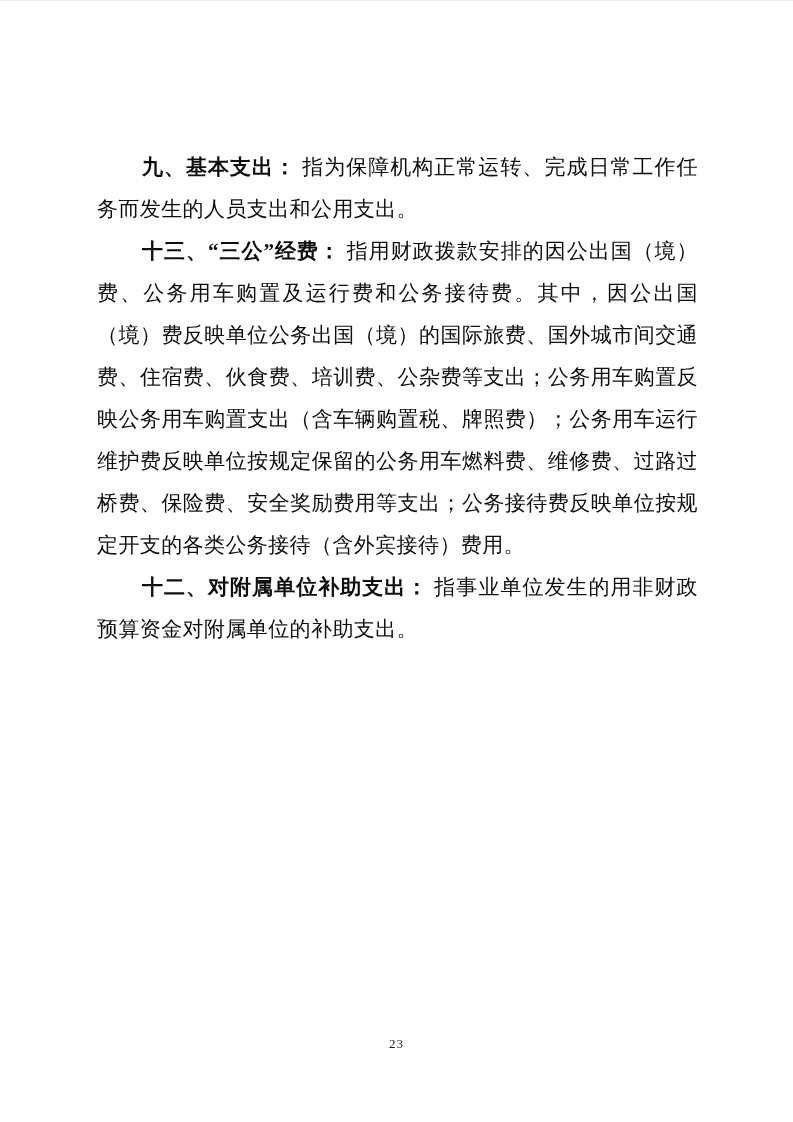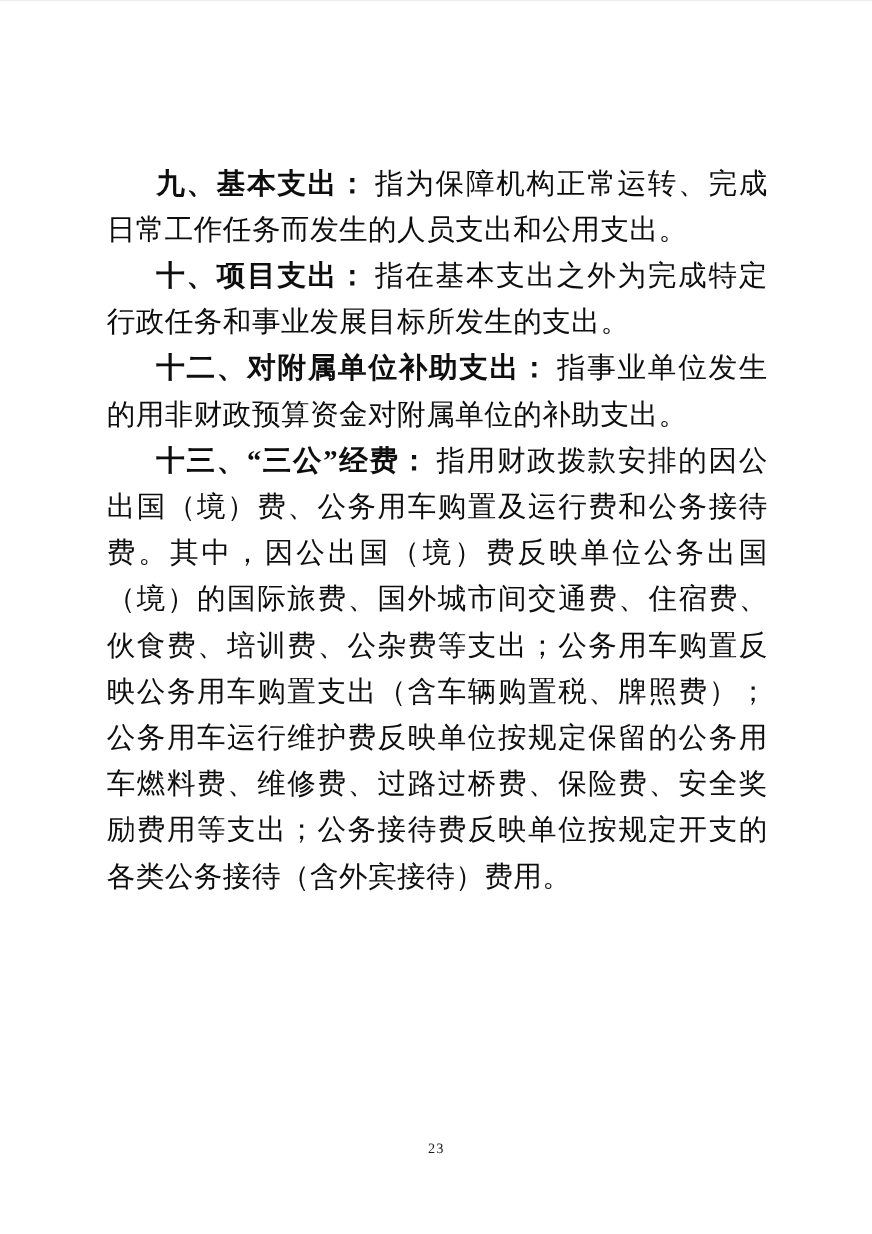--- a/index.html
+++ b/index.html
@@ -23,7 +23,7 @@
     left: 97px;
     top: 145px;
     width: 601px;
-    font-size: 26px;
+    font-size: 21px;
     line-height: 42px;
     text-align: justify;
     text-justify: inter-ideograph;

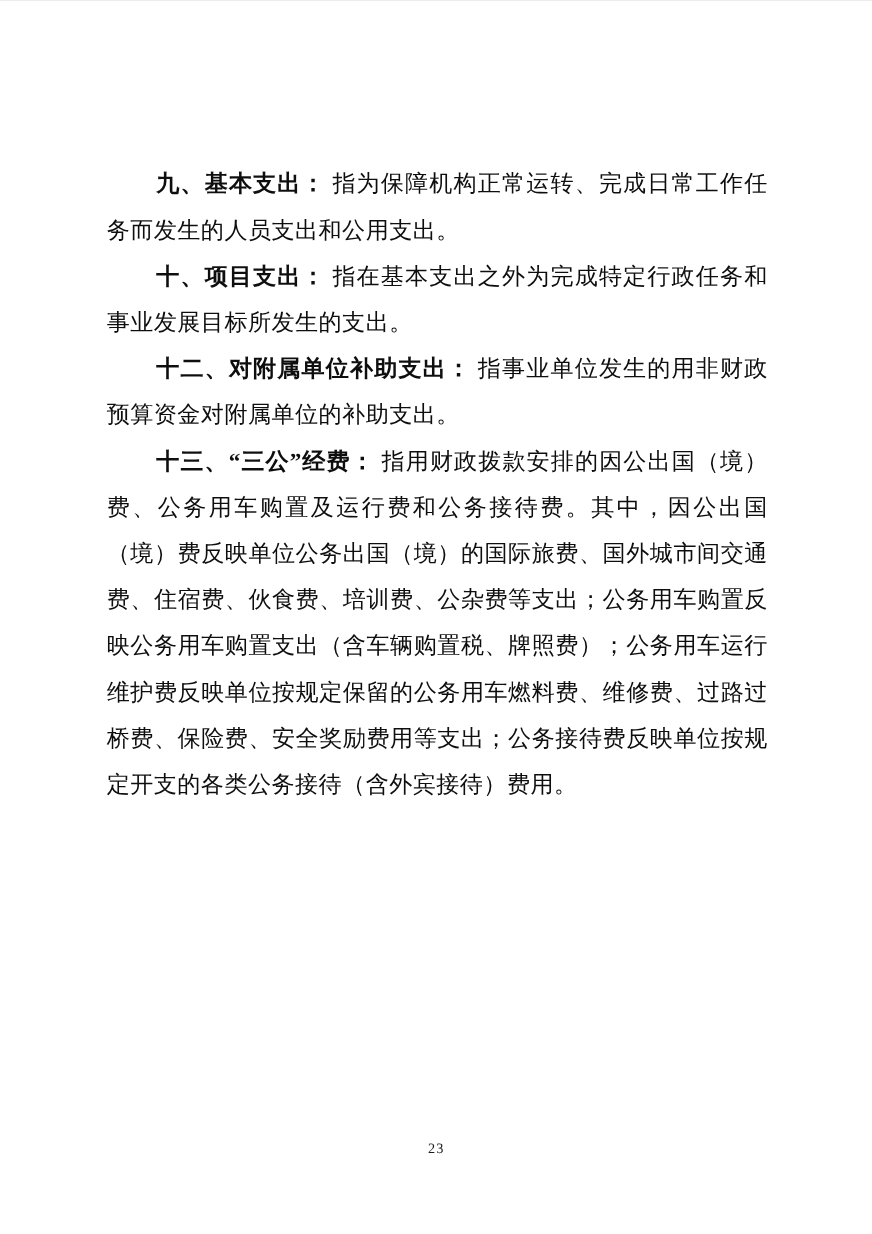--- a/index.html
+++ b/index.html
@@ -56,7 +56,6 @@
 
     <p class="para"><span class="term">九、基本支出：</span><span class="body-text">指为保障机构正常运转、完成日常工作任务而发生的人员支出和公用支出。</span></p>
 
-    <p class="para"><span class="term">十、项目支出：</span><span class="body-text">指在基本支出之外为完成特定行政任务和事业发展目标所发生的支出。</span></p>
 
 
     <p class="para"><span class="term">十二、对附属单位补助支出：</span><span class="body-text">指事业单位发生的用非财政预算资金对附属单位的补助支出。</span></p>

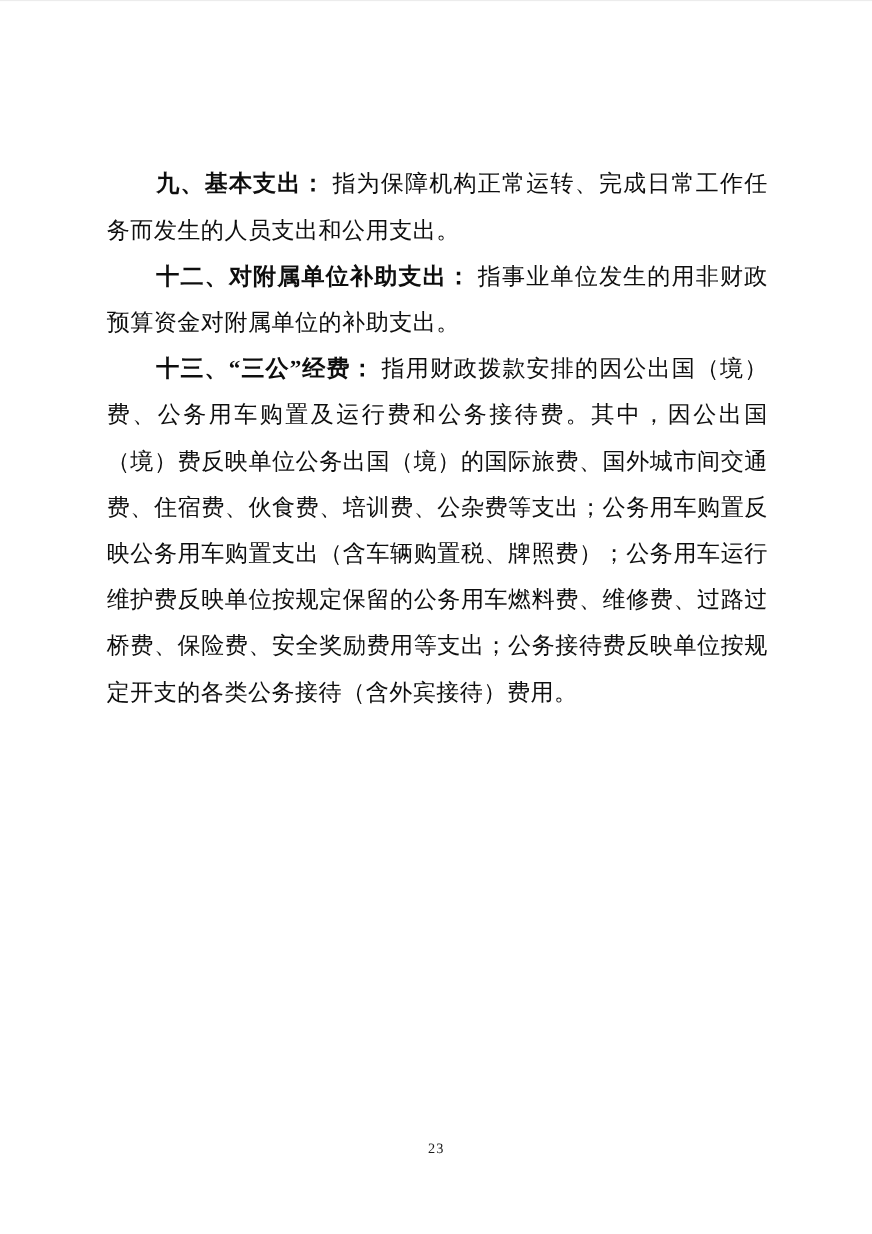--- a/index.html
+++ b/index.html
@@ -58,9 +58,9 @@
 
 
 
+    <p class="para"><span class="term">十三、“三公”经费：</span><span class="body-text">指用财政拨款安排的因公出国（境）费、公务用车购置及运行费和公务接待费。其中，因公出国（境）费反映单位公务出国（境）的国际旅费、国外城市间交通费、住宿费、伙食费、培训费、公杂费等支出；公务用车购置反映公务用车购置支出（含车辆购置税、牌照费）；公务用车运行维护费反映单位按规定保留的公务用车燃料费、维修费、过路过桥费、保险费、安全奖励费用等支出；公务接待费反映单位按规定开支的各类公务接待（含外宾接待）费用。</span></p>
+
     <p class="para"><span class="term">十二、对附属单位补助支出：</span><span class="body-text">指事业单位发生的用非财政预算资金对附属单位的补助支出。</span></p>
-
-    <p class="para"><span class="term">十三、“三公”经费：</span><span class="body-text">指用财政拨款安排的因公出国（境）费、公务用车购置及运行费和公务接待费。其中，因公出国（境）费反映单位公务出国（境）的国际旅费、国外城市间交通费、住宿费、伙食费、培训费、公杂费等支出；公务用车购置反映公务用车购置支出（含车辆购置税、牌照费）；公务用车运行维护费反映单位按规定保留的公务用车燃料费、维修费、过路过桥费、保险费、安全奖励费用等支出；公务接待费反映单位按规定开支的各类公务接待（含外宾接待）费用。</span></p>
 
 
   </div>

